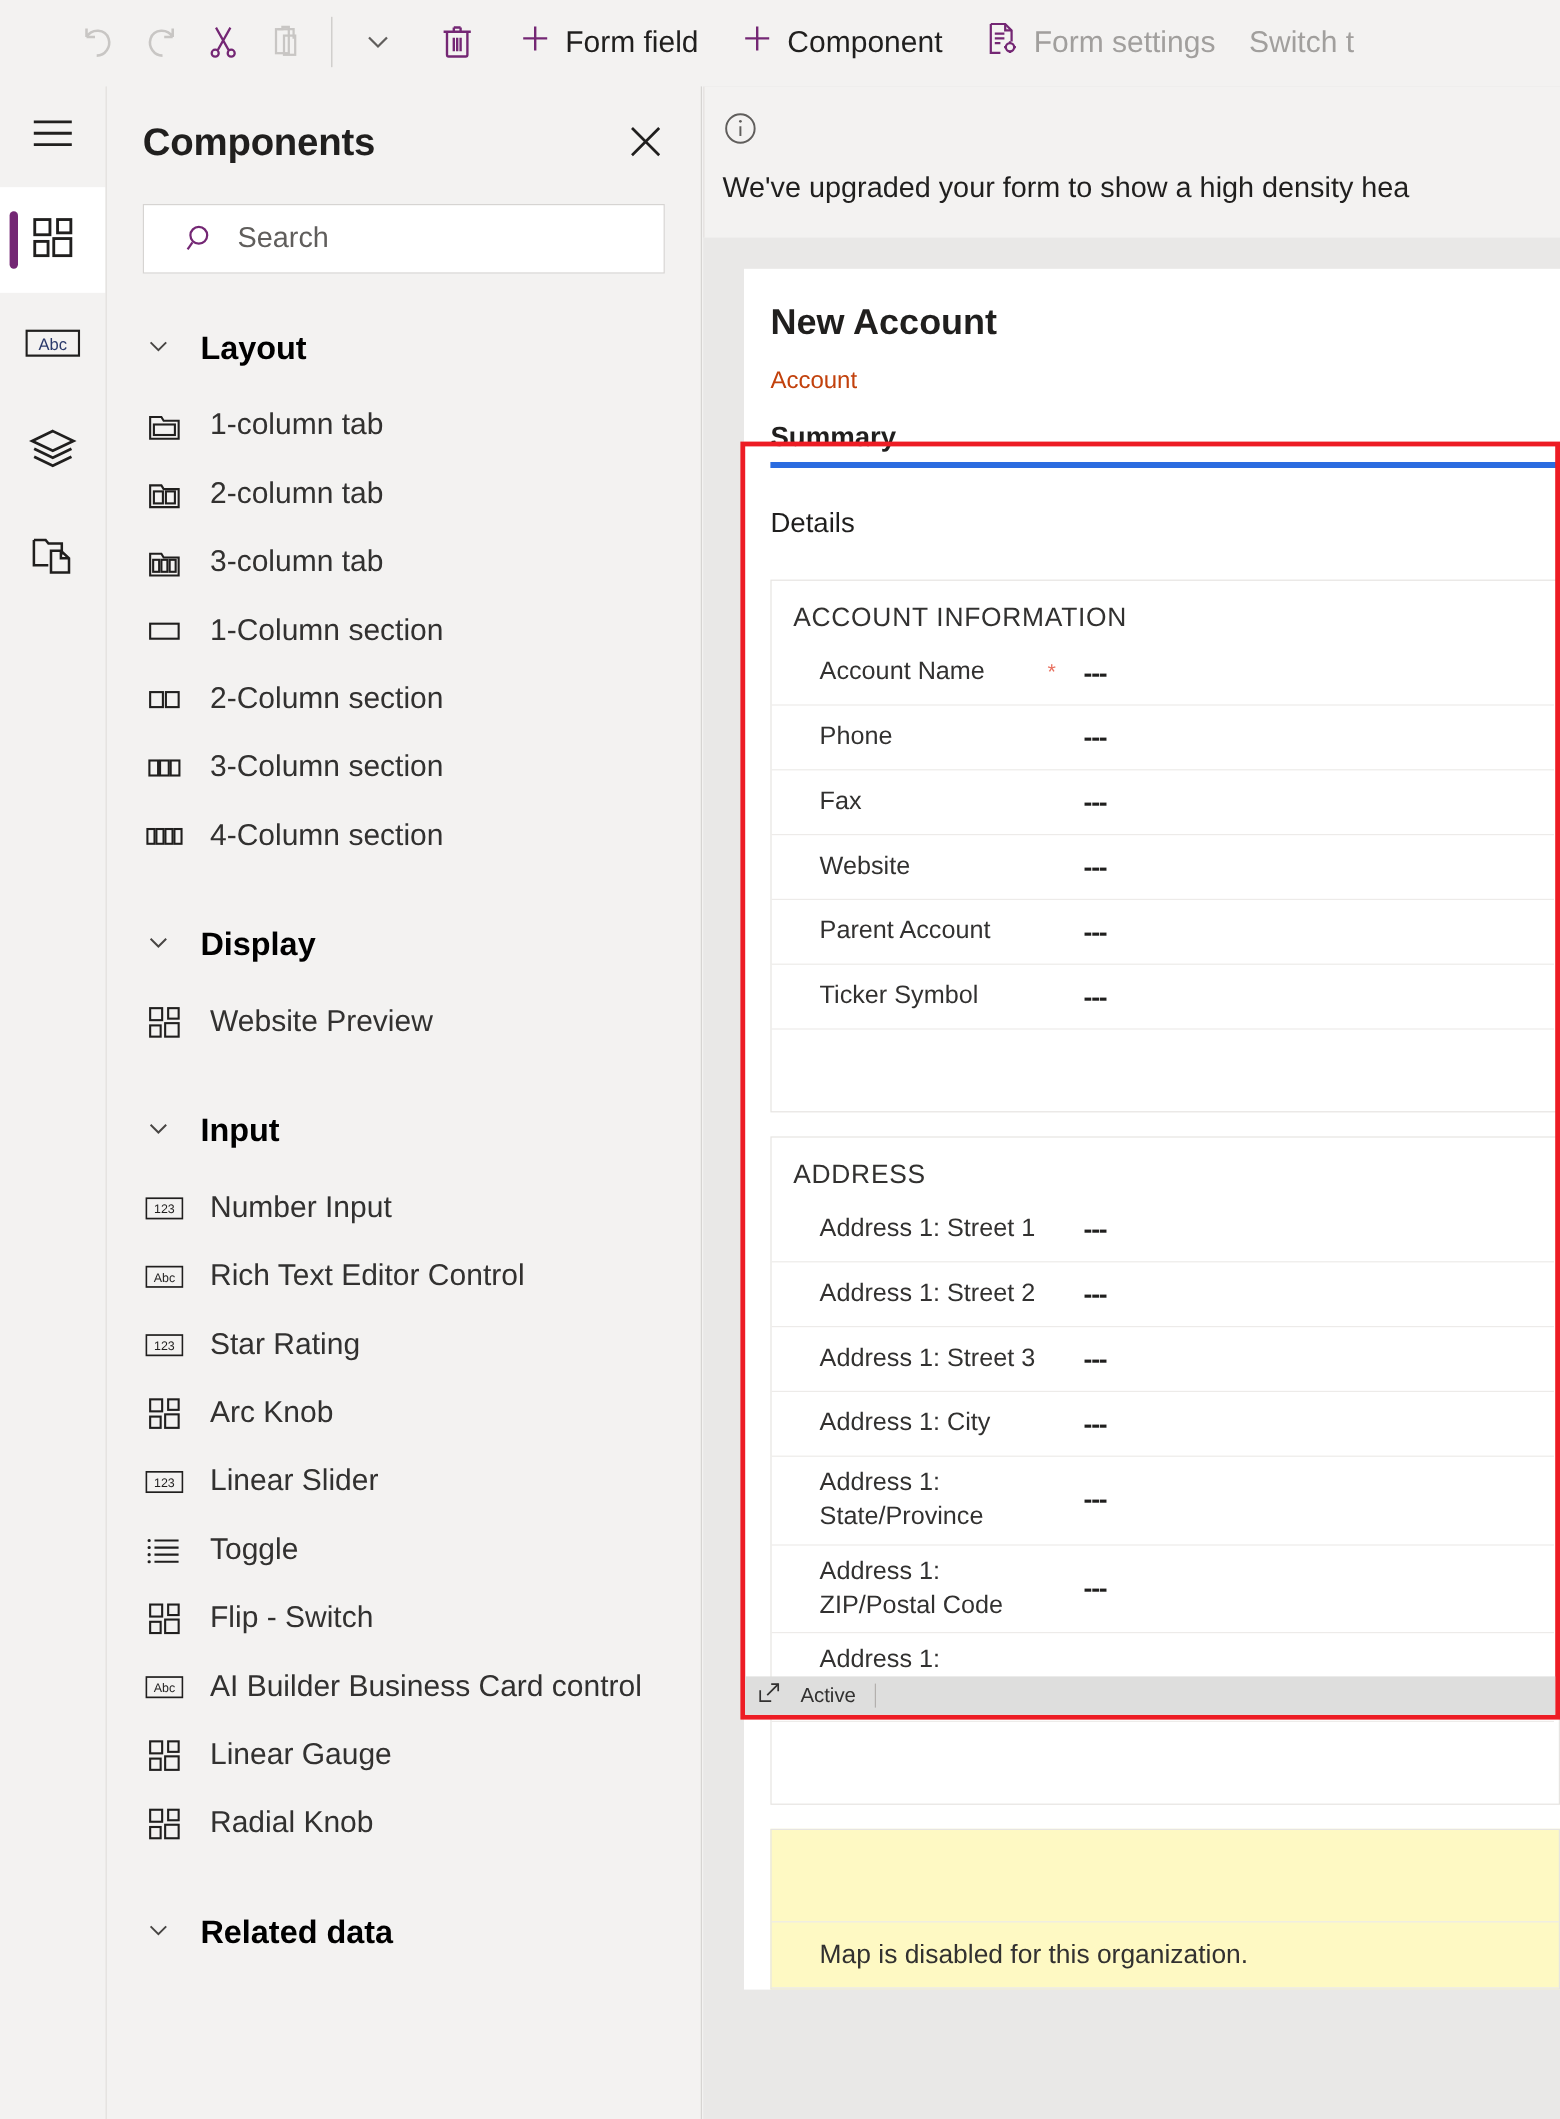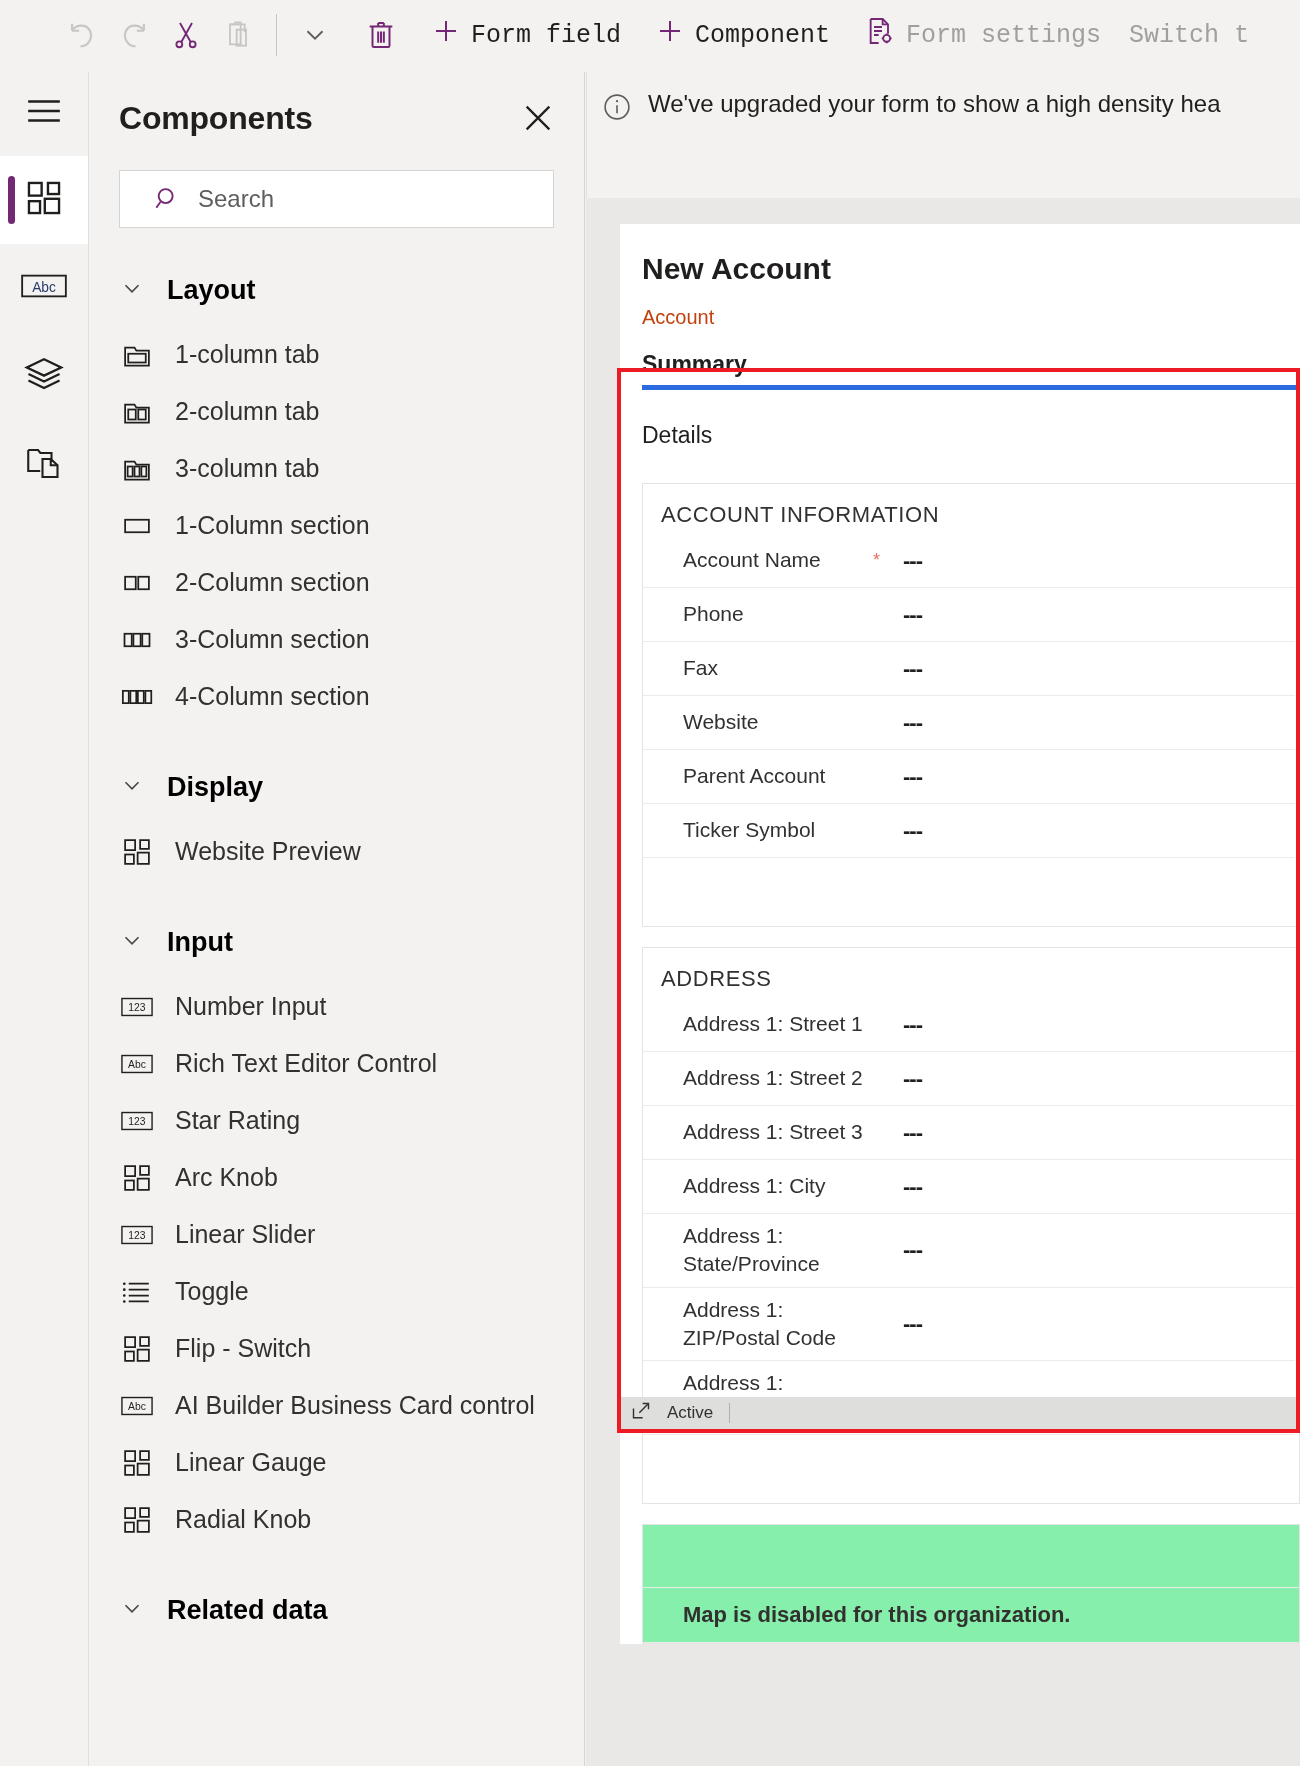--- a/index.html
+++ b/index.html
@@ -18,7 +18,6 @@
     display: flex; align-items: center;
     padding-left: 56px;
     overflow: hidden;
-    font-family: Liberation Mono, monospace;
   }
   .cmd-ico {
     width: 52px; height: 56px;

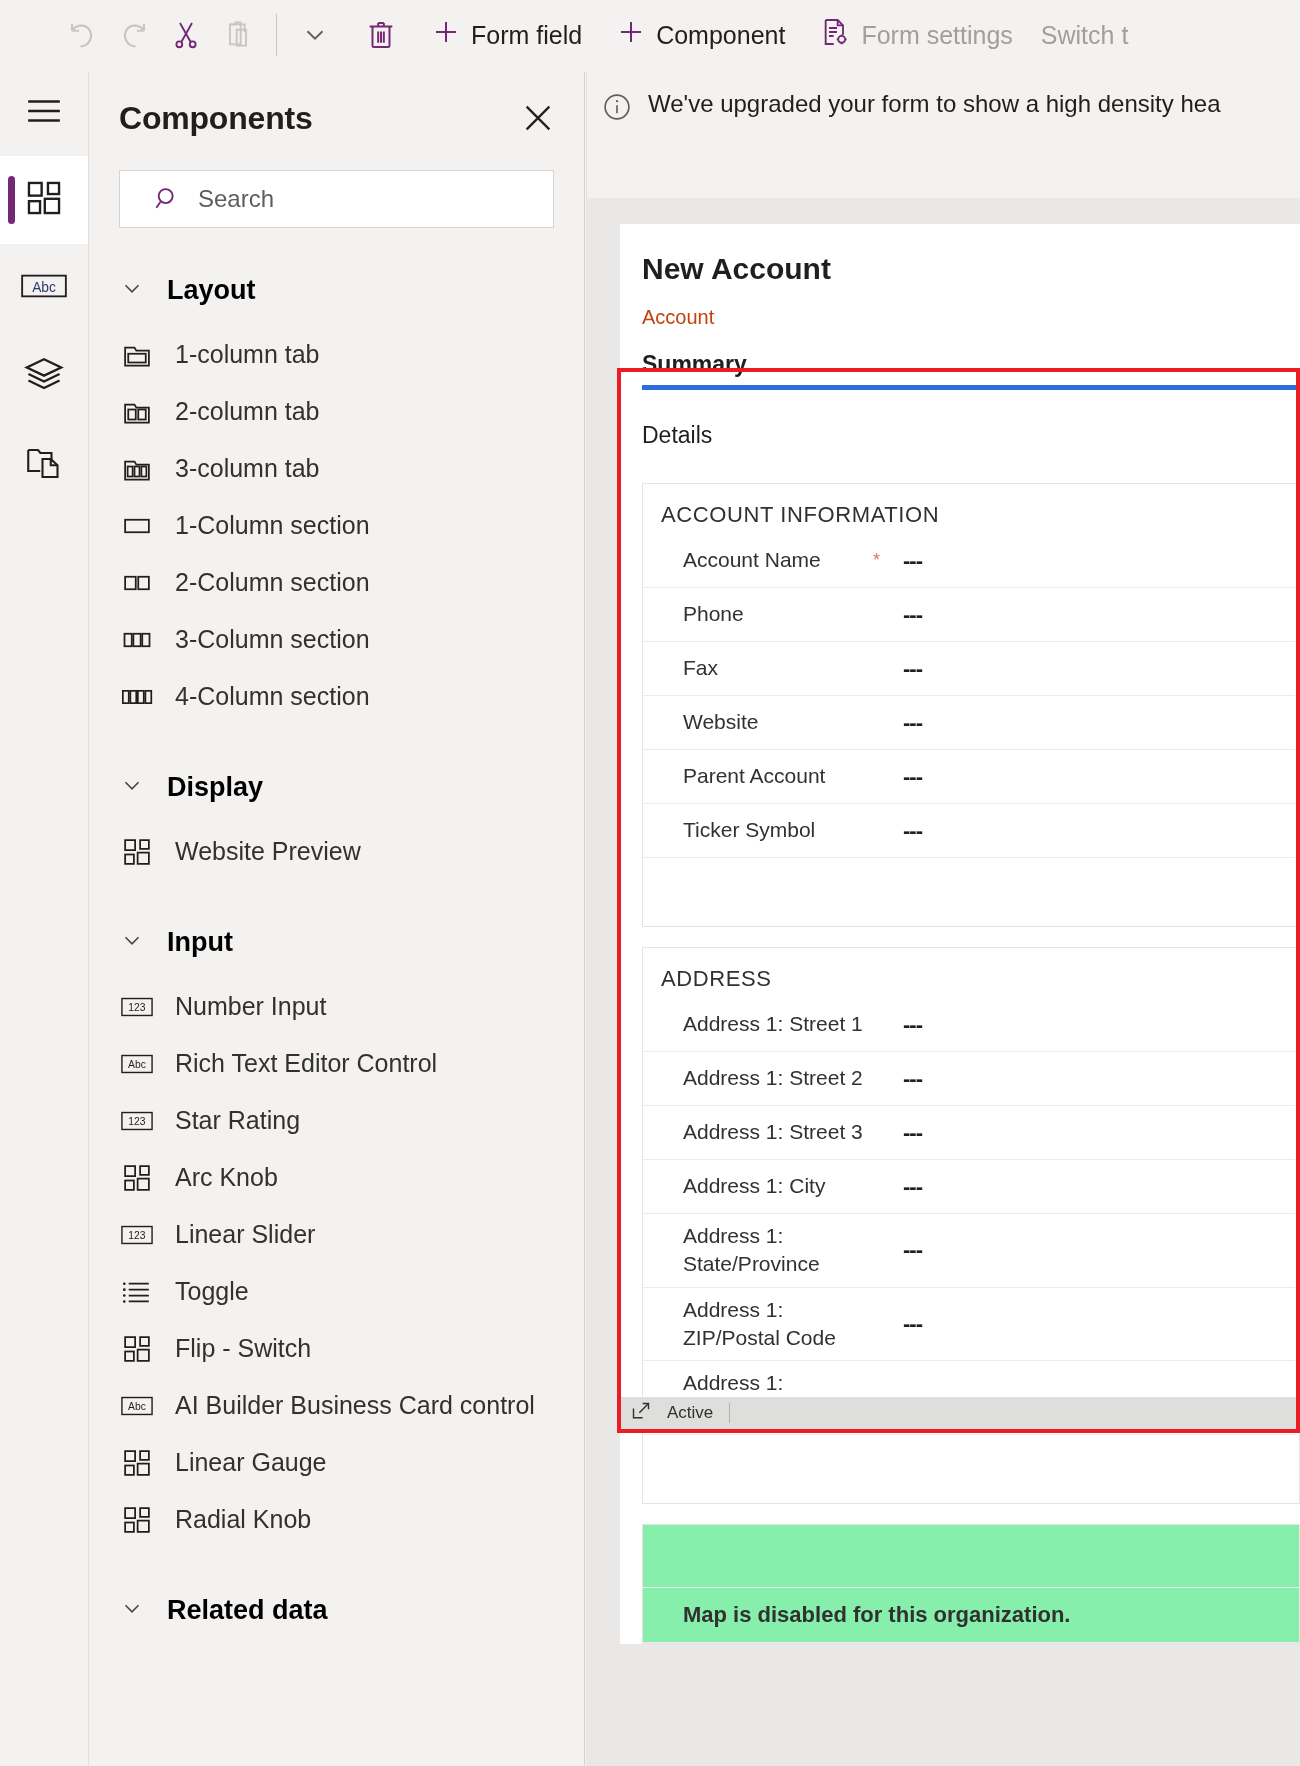--- a/index.html
+++ b/index.html
@@ -99,7 +99,7 @@
   .notif {
     position: absolute; left: 0; top: 0; width: 714px; height: 126px;
     background: #f3f2f1; border-left: 1px solid #e1dfdd;
-    display: flex; align-items: flex-start; padding: 18px 0 0 15px; gap: 16px;
+    display: flex; align-items: flex-start; padding: 18px 0 0 15px; gap: 16px; flex-direction: column;
   }
   .notif-ico { flex: 0 0 auto; margin-top: 2px; }
   .notif-text { font-size: 24px; color: #201f1e; white-space: nowrap; }

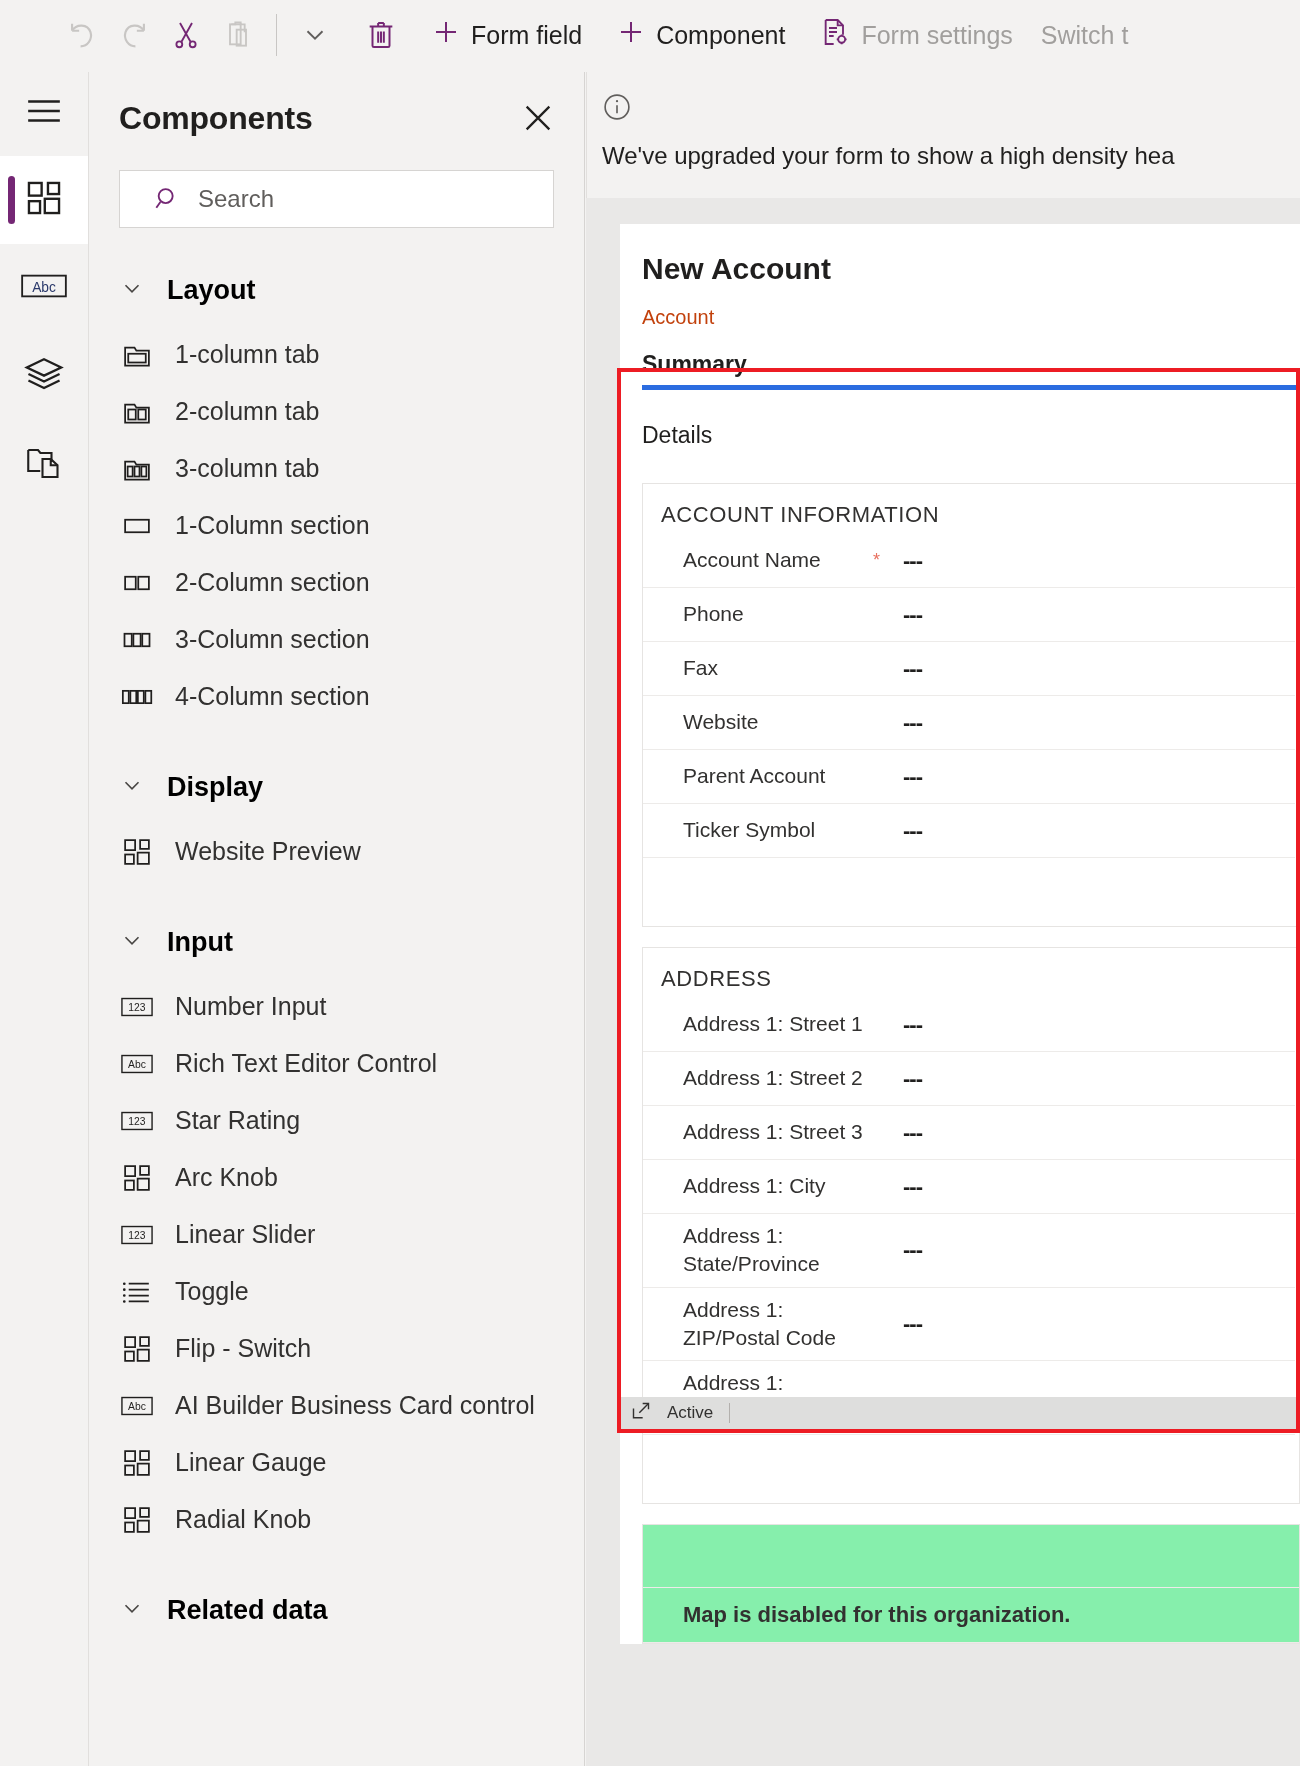--- a/index.html
+++ b/index.html
@@ -148,7 +148,7 @@
   .frow.blank { min-height: 48px; border-bottom: none; }
 
   .mapcard {
-    margin: 0 0 0 22px; border: 1px solid #e6e4e2; background: #86efac; padding: 28px 0 0 0; font-weight: bold;
+    margin: 0 0 0 22px; border: 1px solid #e6e4e2; background: #fef9c3; padding: 42px 0 0 0;
   }
   .map-row {
     border-top: 1px solid #edebe9; border-bottom: 1px solid #edebe9;

